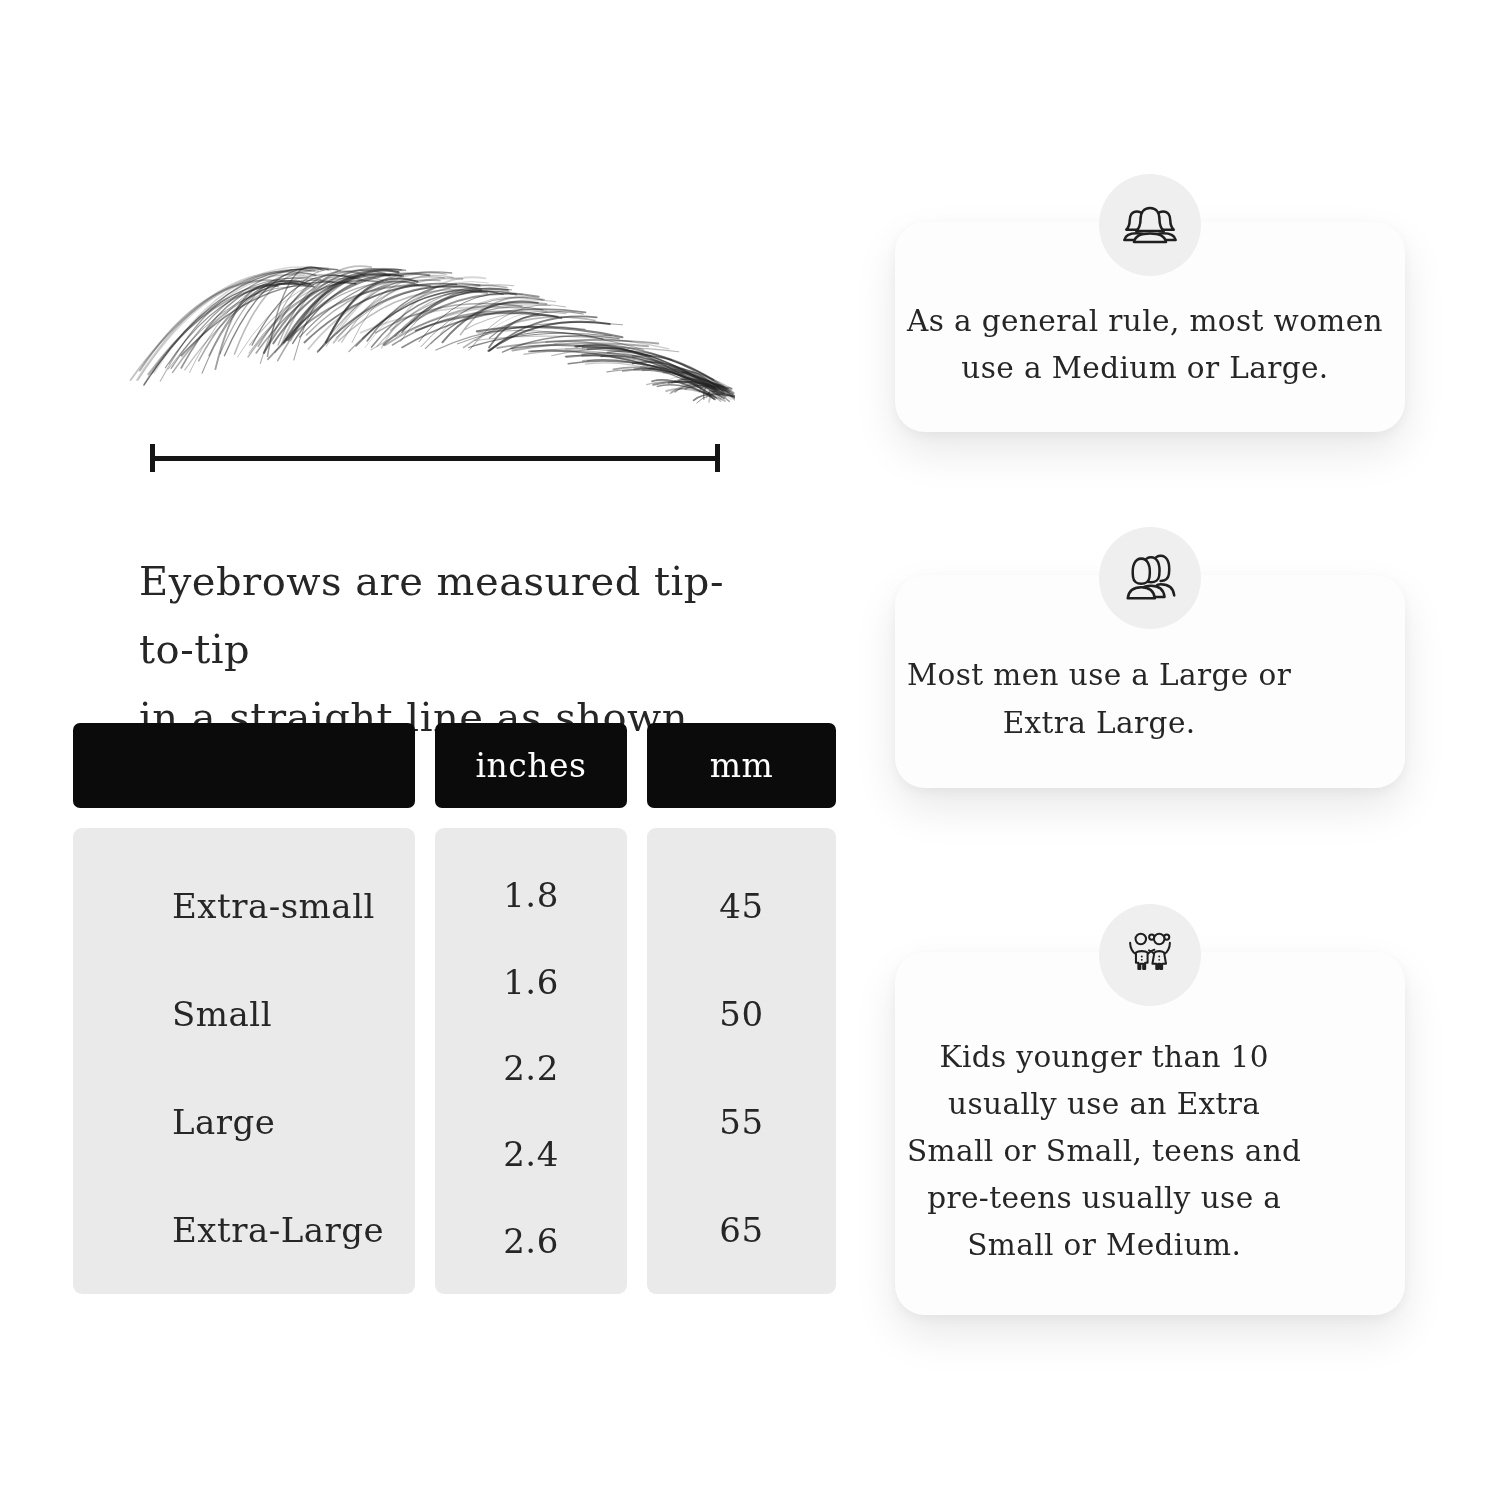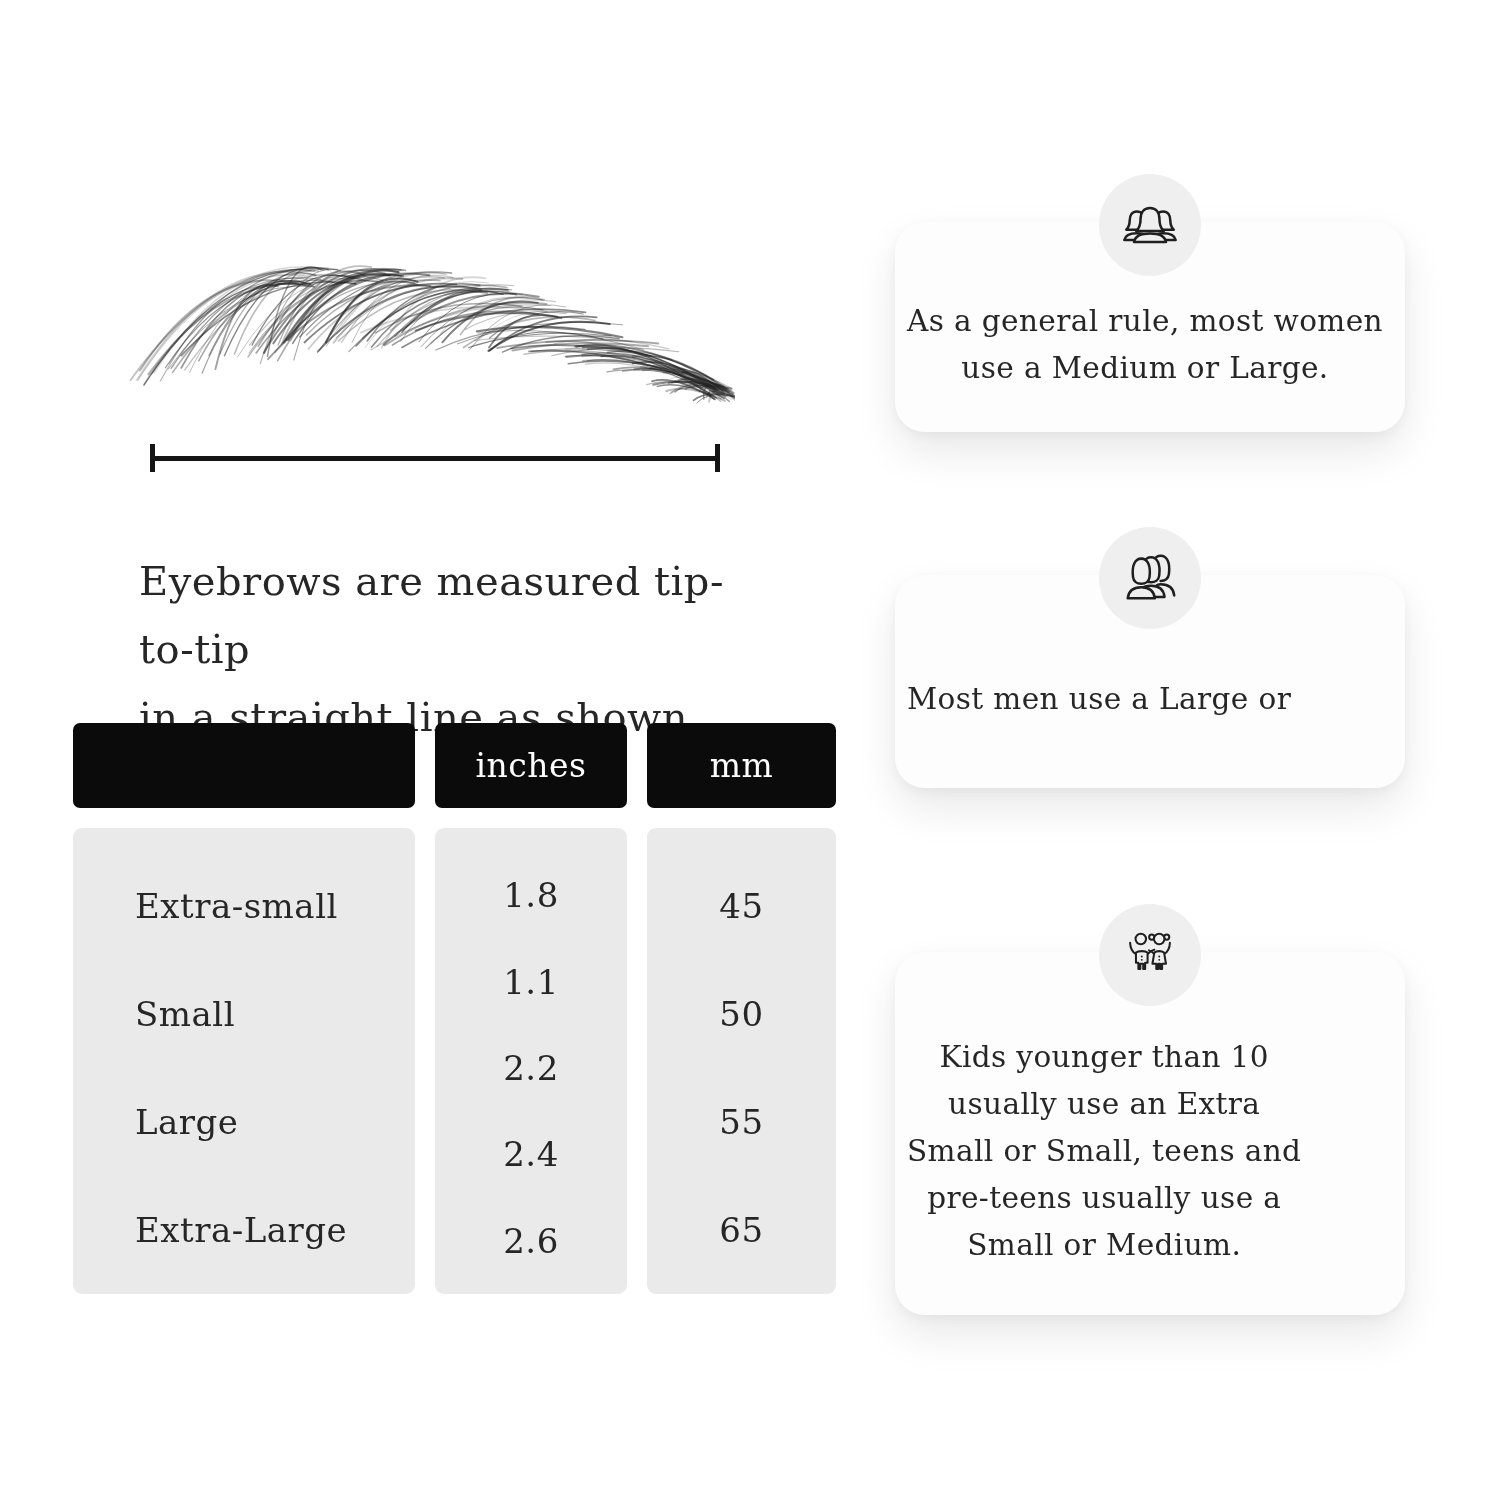--- a/index.html
+++ b/index.html
@@ -309,6 +309,7 @@
     </div>
     <div class="card-text">
         <div>Most men use a Large or</div>
+        <div>Extra Large.</div>
       </div>
   </div>
 

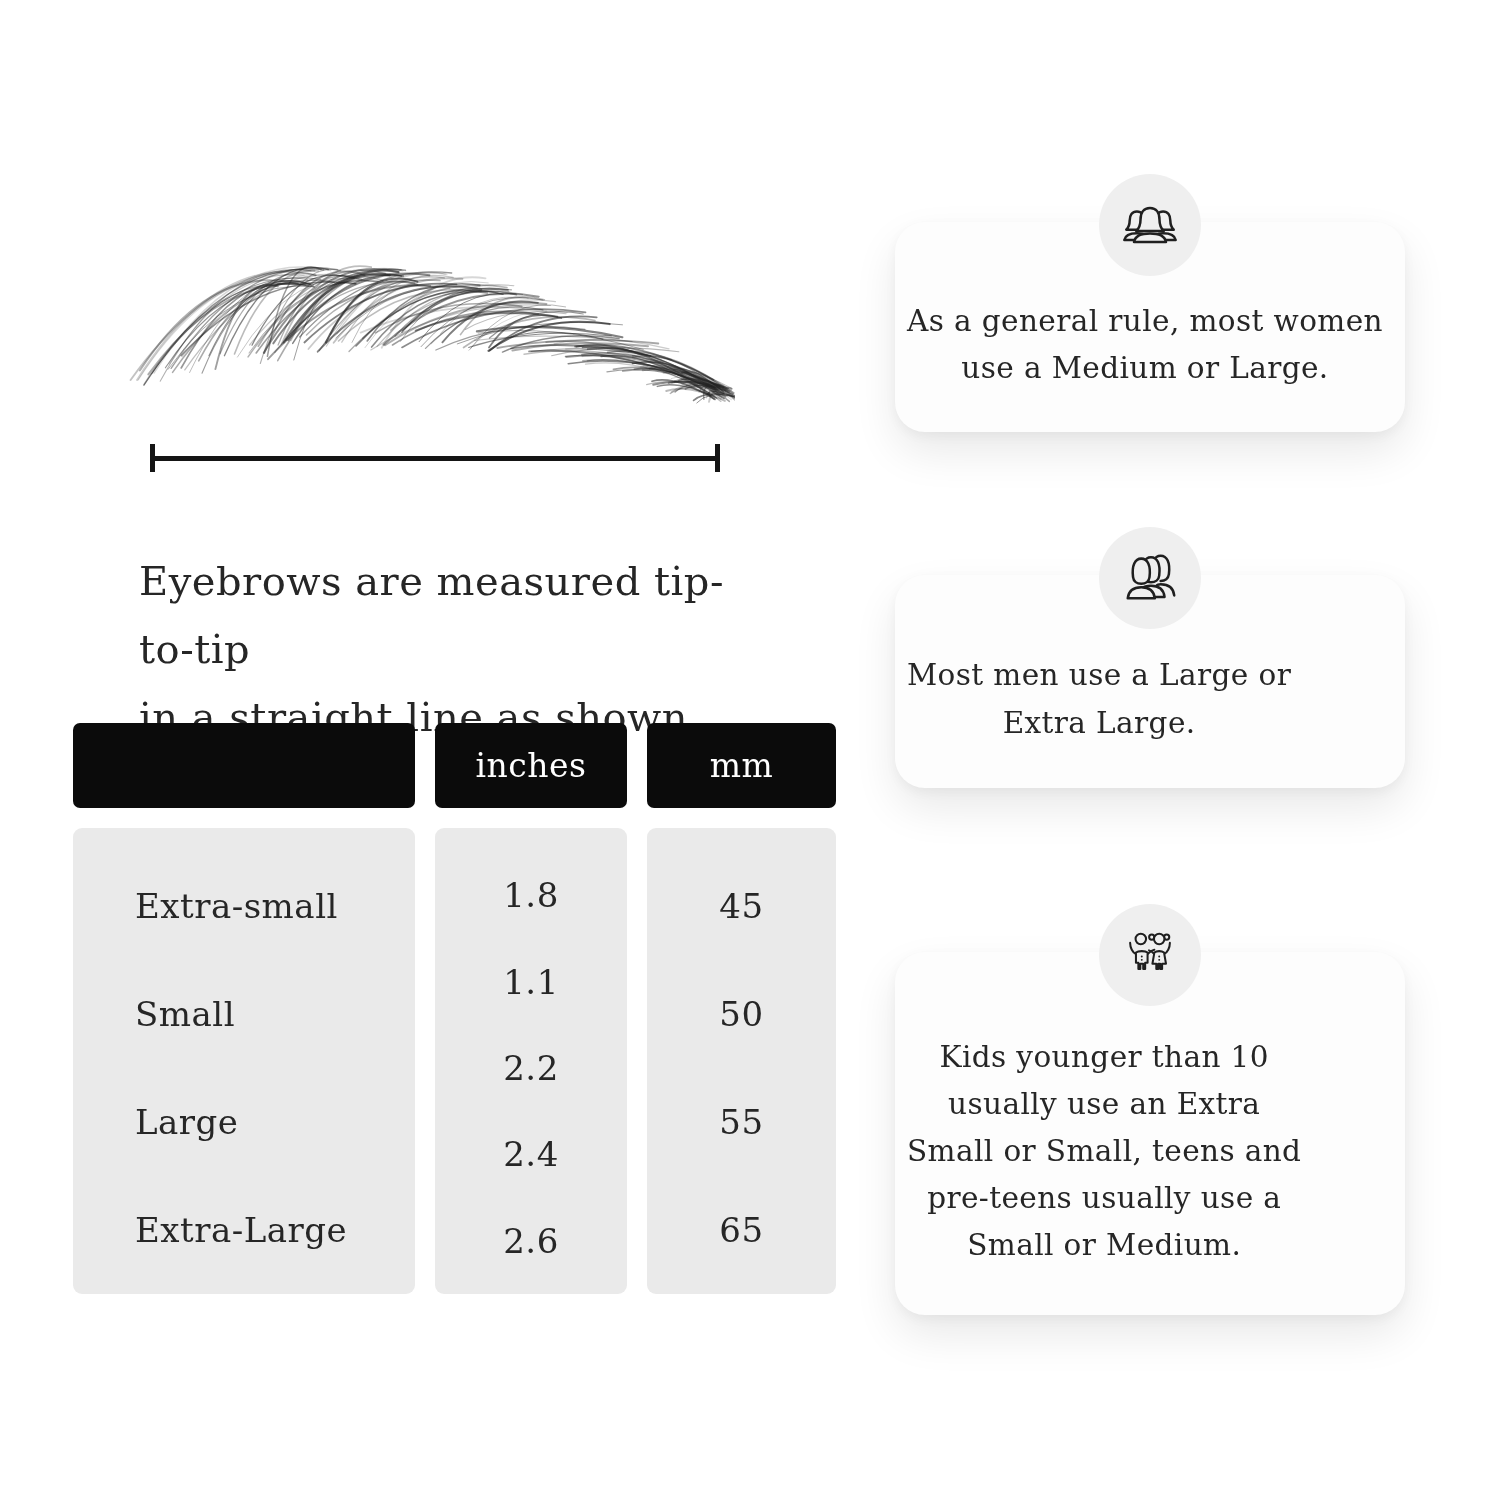--- a/index.html
+++ b/index.html
@@ -35,7 +35,7 @@
     display:flex;flex-direction:column;box-sizing:border-box;padding:24px 0 10px;
   }
   .tcell{flex:1;display:flex;align-items:center;font-size:34px;letter-spacing:.5px;}
-  .tcol.labels .tcell{padding-left:62px;}
+  .tcol.labels .tcell{padding-left:62px;margin-left:37px;}
   .tcol.nums .tcell{justify-content:center;}
   
   .card{

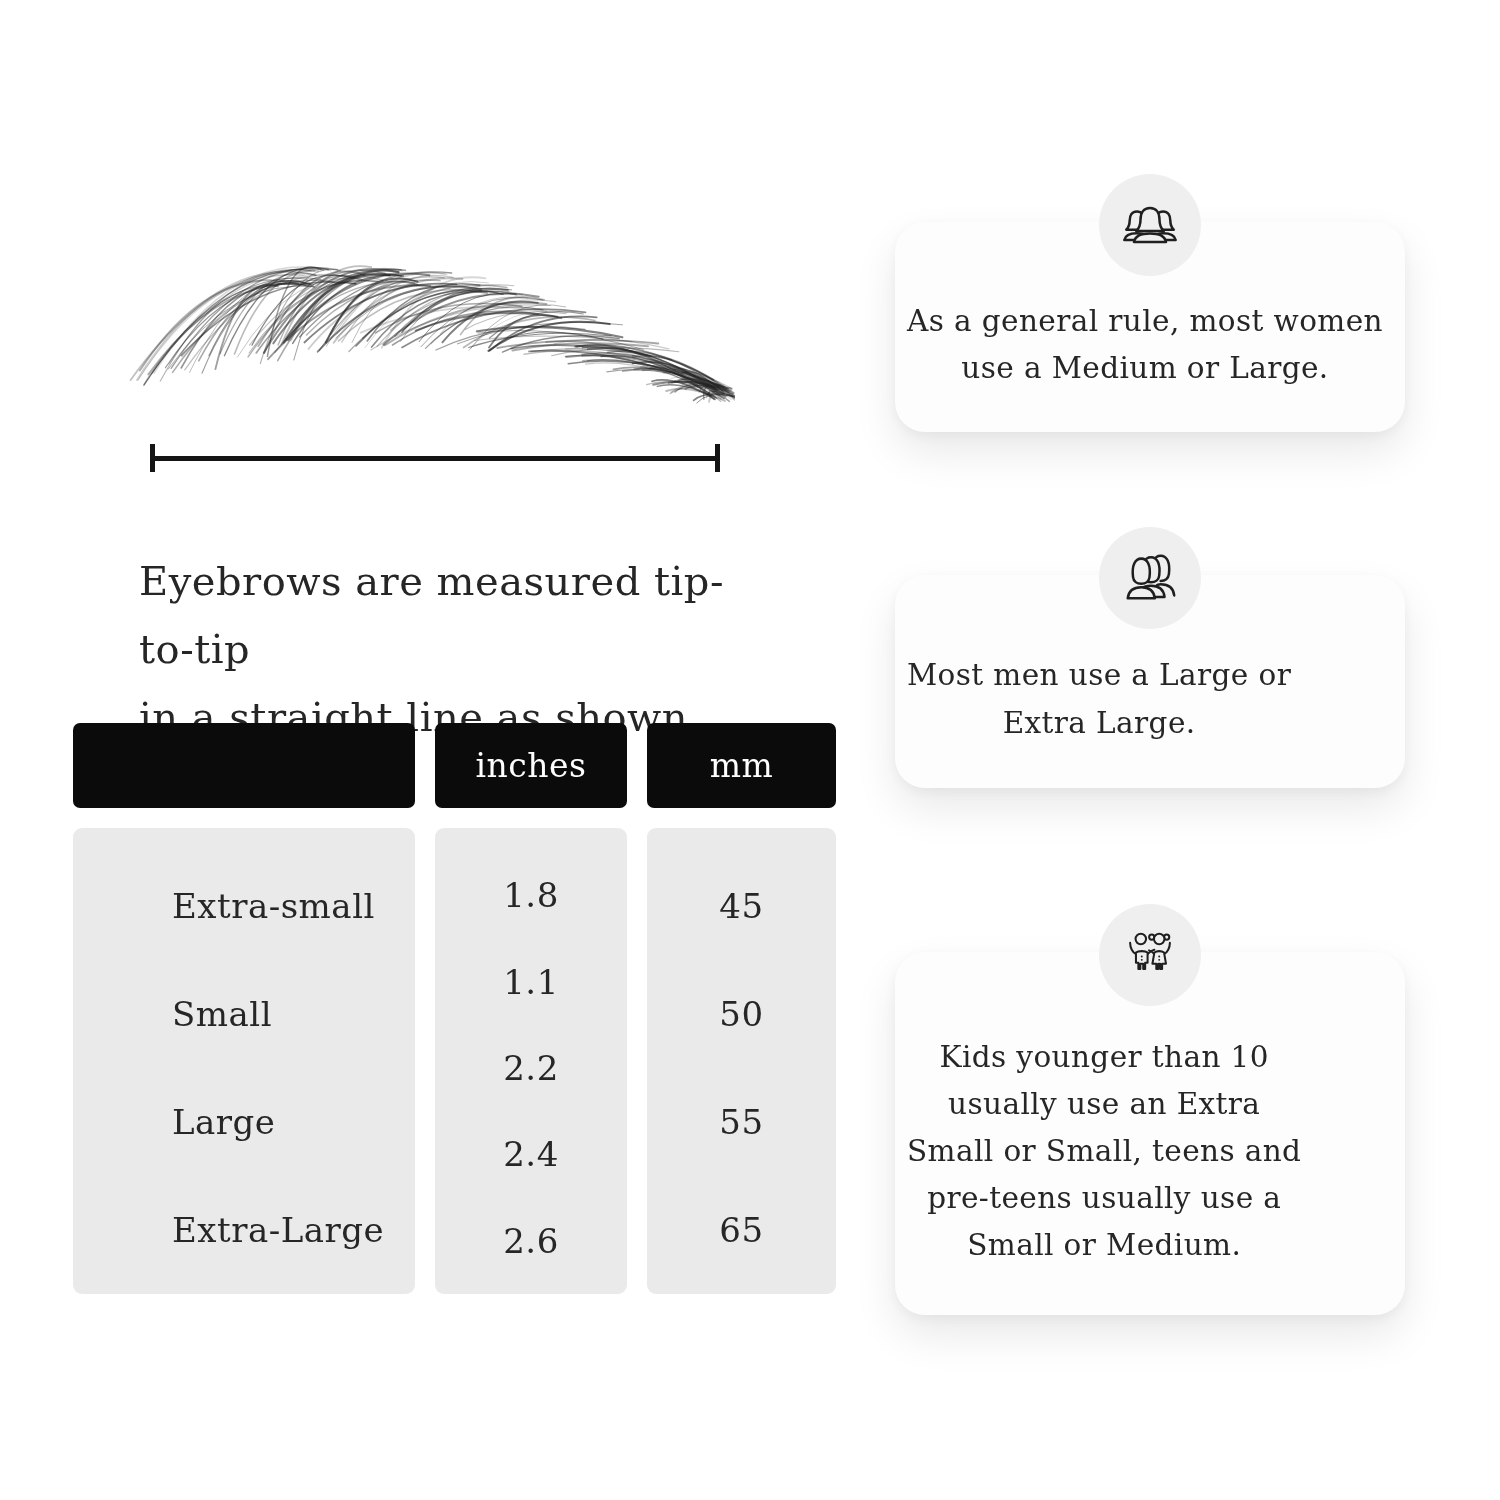--- a/index.html
+++ b/index.html
@@ -266,7 +266,7 @@
     </div>
     <div class="tcol nums">
       <div class="tcell">1.8</div>
-      <div class="tcell">1.1</div>
+      <div class="tcell">1.6</div>
       <div class="tcell">2.2</div>
       <div class="tcell">2.4</div>
       <div class="tcell">2.6</div>

